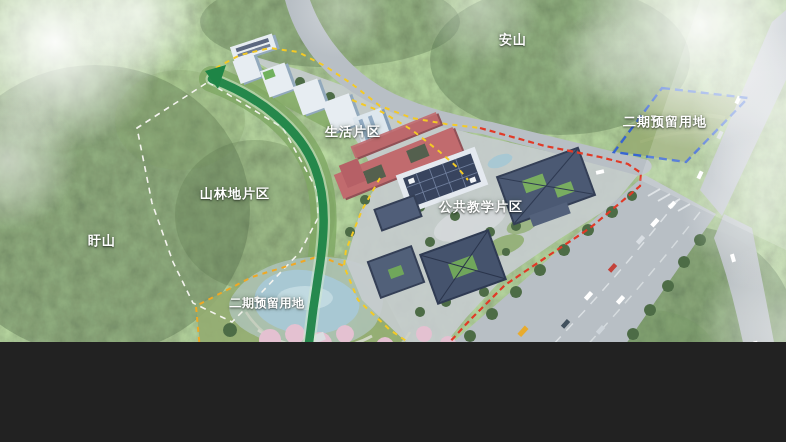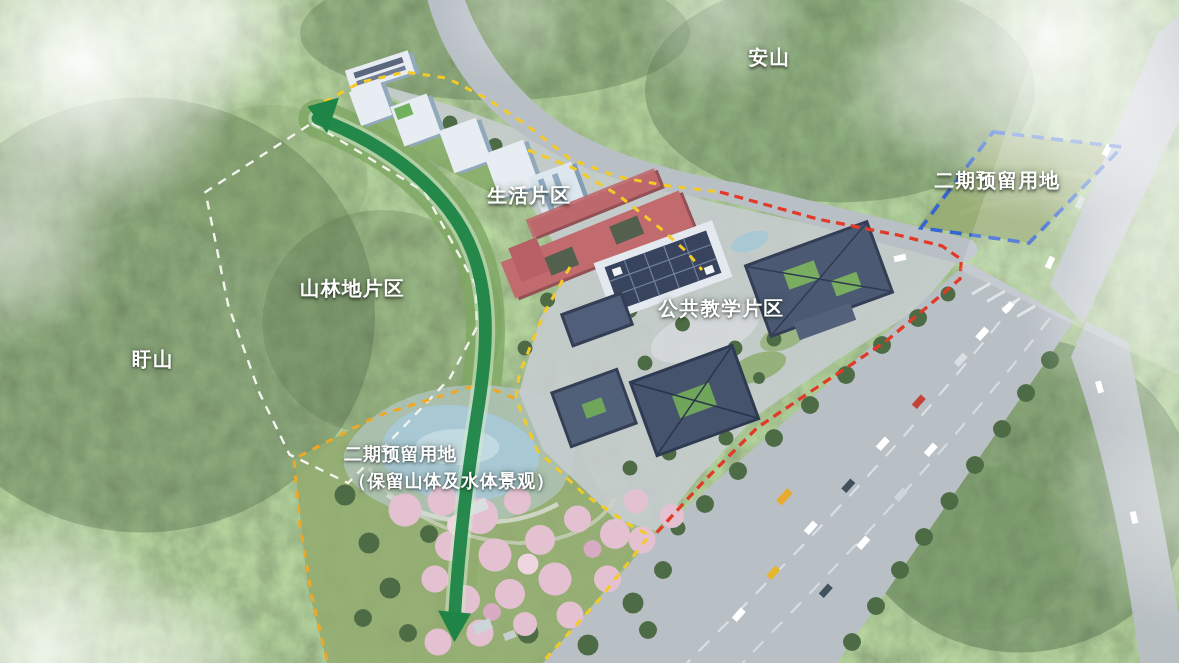--- a/index.html
+++ b/index.html
@@ -4,8 +4,8 @@
 <style>
   html,body{margin:0;padding:0;background:#222;}
   #stage{
-    position:relative;width:786px;height:442px;overflow:hidden;
-    font-family:Liberation Mono, monospace;
+    position:relative;width:786px;height:342px;overflow:hidden;
+    font-family:Liberation Serif, serif;
     background:#51694a;
   }
   #stage svg{position:absolute;left:0;top:0;}

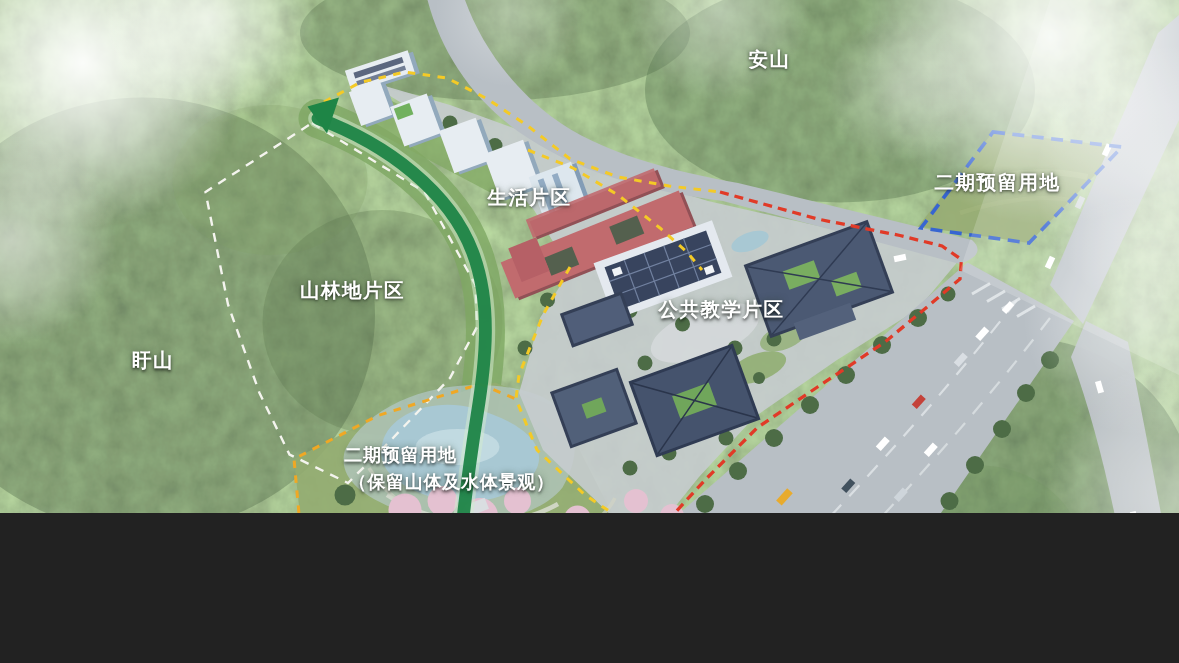--- a/index.html
+++ b/index.html
@@ -331,7 +331,6 @@
   <div class="label" style="left:102px;top:241px;">盱山</div>
   <div class="label" style="left:461px;top:207px;padding-left:40px;">公共教学片区</div>
   <div class="label small" style="left:267px;top:304px;">二期预留用地</div>
-  <div class="label small" style="left:301px;top:322px;">（保留山体及水体景观）</div>
 </div>
 
 </body></html>

